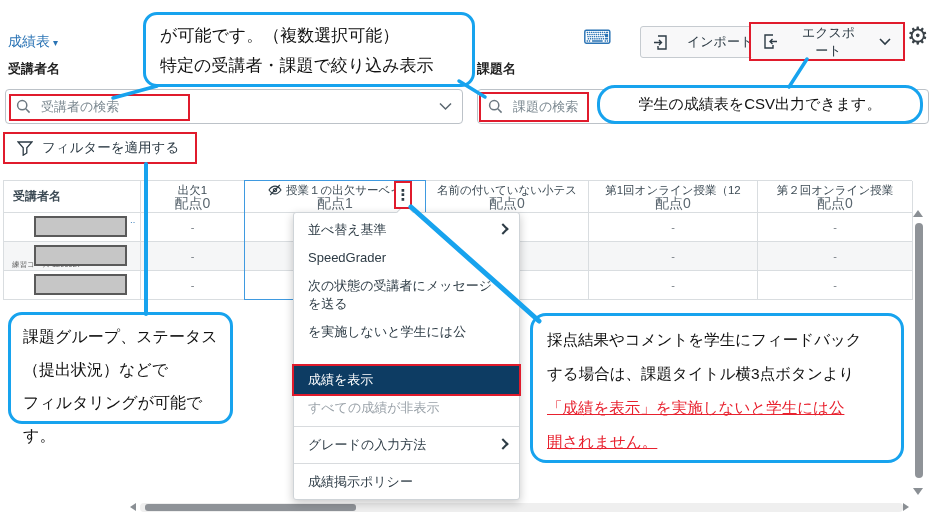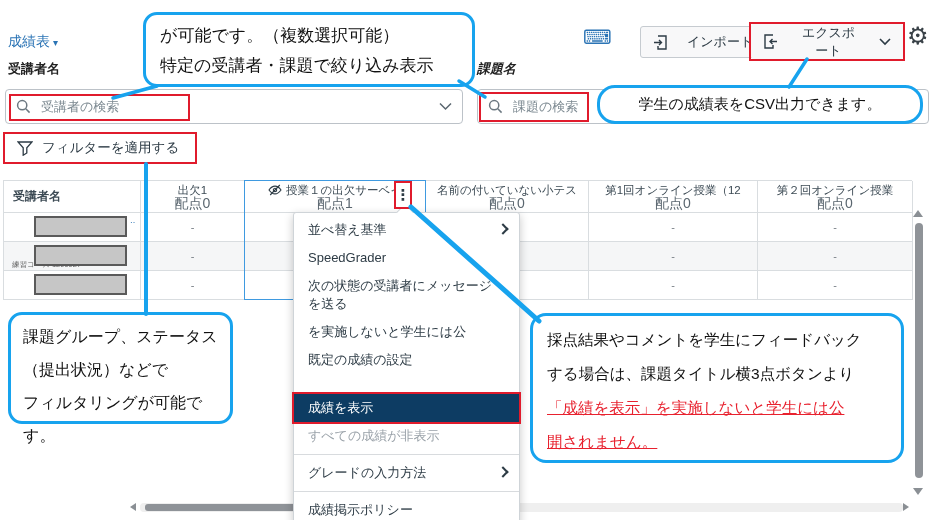--- a/index.html
+++ b/index.html
@@ -28,7 +28,7 @@
 
   
   .flabel{font-size:13px;font-weight:bold;color:#222;}
-  .lbl-student{left:8px;top:60px;} .lbl-assign{left:477px;top:60px;font-style:italic;}
+  .lbl-student{left:8px;top:60px;} .lbl-assign{left:477px;top:60px;}
   .field{display:flex;align-items:center;background:#fff;border:1px solid #bcc2c8;border-radius:4px;
          height:35px;padding:0 10px;gap:8px;}
   .field input{border:none;outline:none;flex:1;font-size:13px;color:var(--ink);min-width:20px;

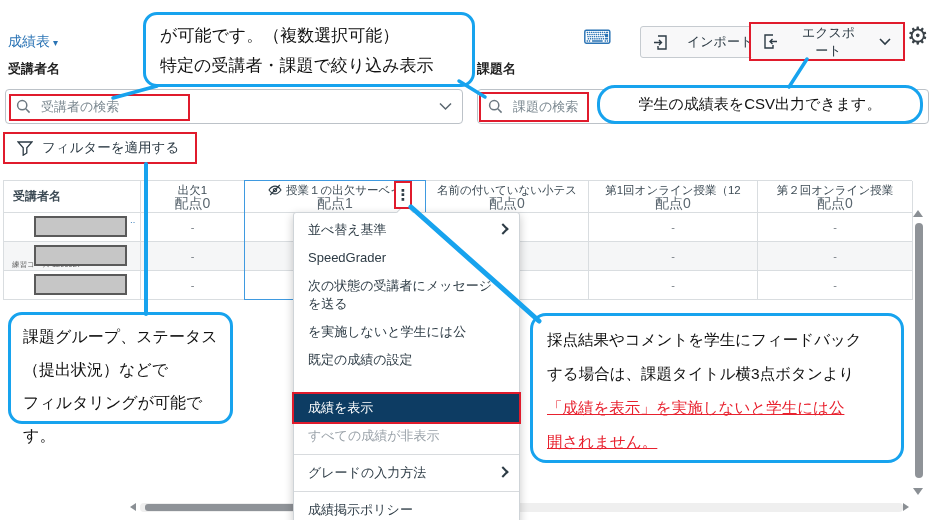--- a/index.html
+++ b/index.html
@@ -274,7 +274,6 @@
     <div class="mi"><span>SpeedGrader</span></div>
     <div class="mi"><span>次の状態の受講者にメッセージを送る</span></div>
     <div class="mi"><span>を実施しないと学生には公</span></div>
-    <div class="mi"><span>既定の成績の設定</span></div>
     <div class="mi selected"><span>成績を表示</span></div>
     <div class="mi disabled"><span>すべての成績が非表示</span></div>
     <div class="mdiv"></div>

